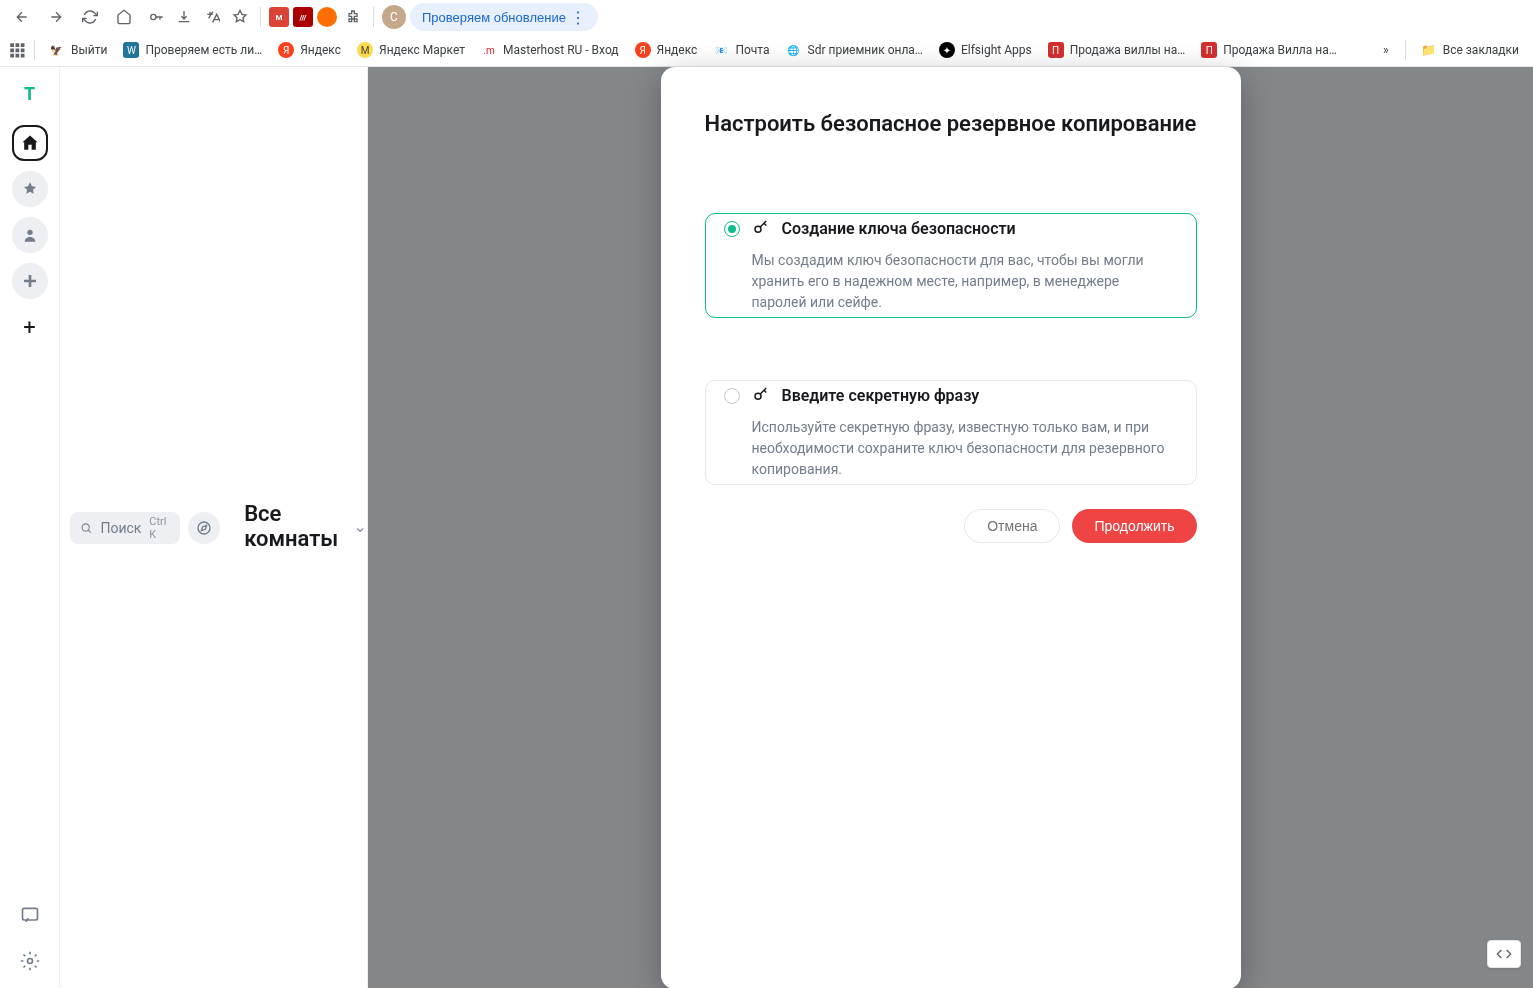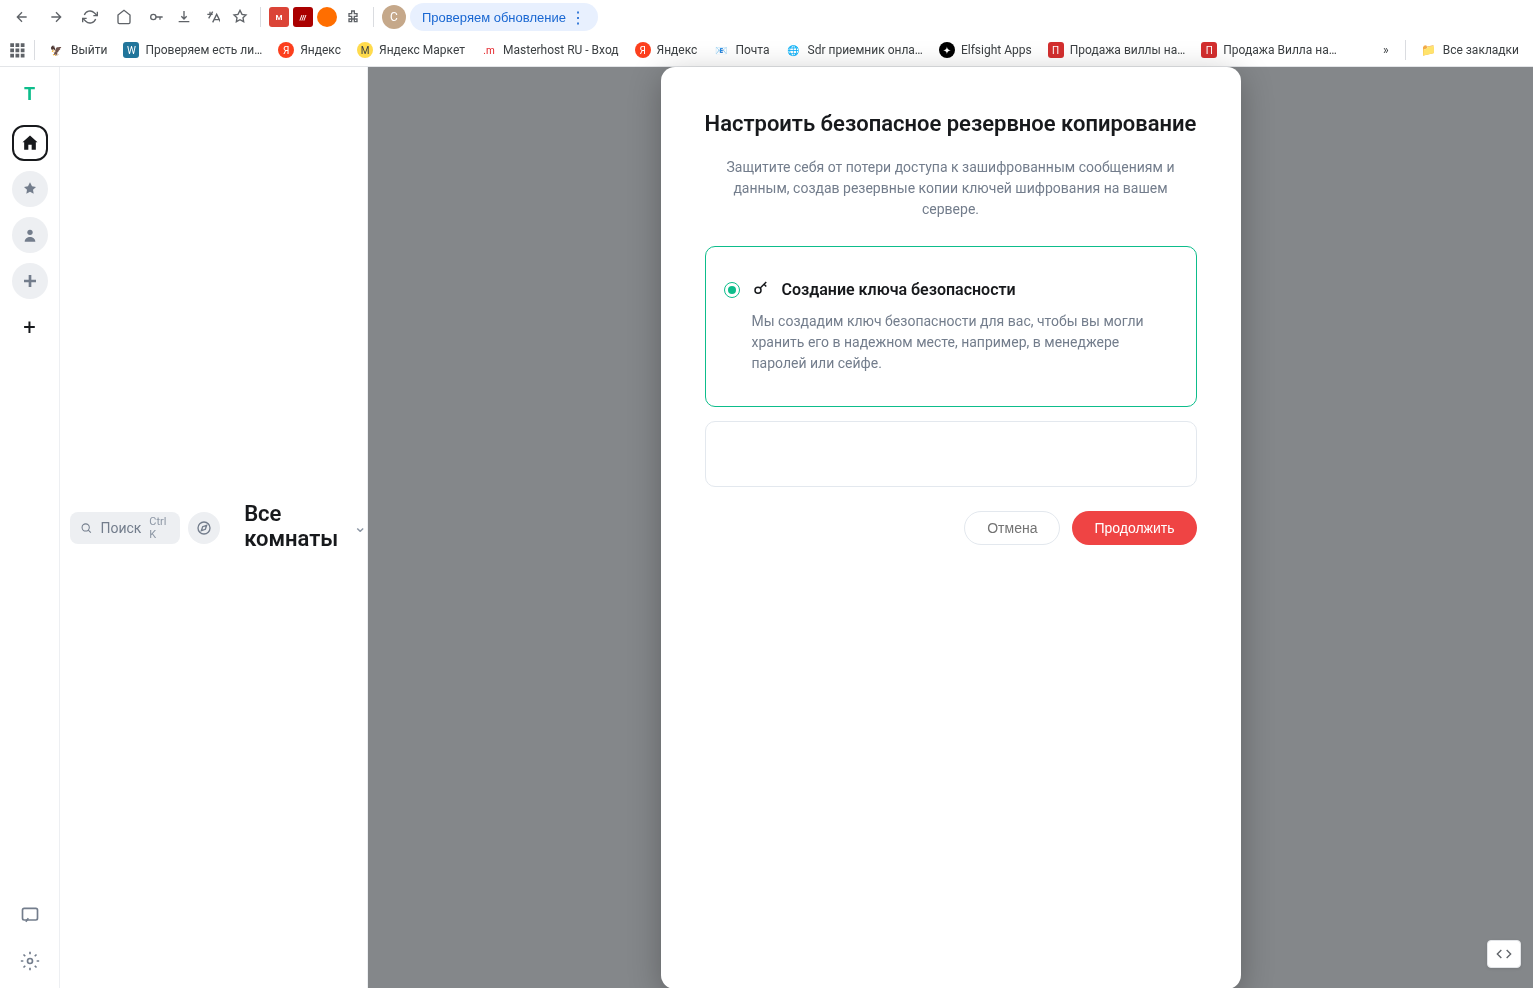--- a/index.html
+++ b/index.html
@@ -385,7 +385,6 @@
     <div class="overlay">
       <div class="dialog">
         <h1 class="dialog-title">Настроить безопасное резервное копирование</h1>
-        <p class="dialog-desc">Защитите себя от потери доступа к зашифрованным сообщениям и данным, создав резервные копии ключей шифрования на вашем сервере.</p>
         <div class="options">
           <div class="option selected">
             <div class="option-header">

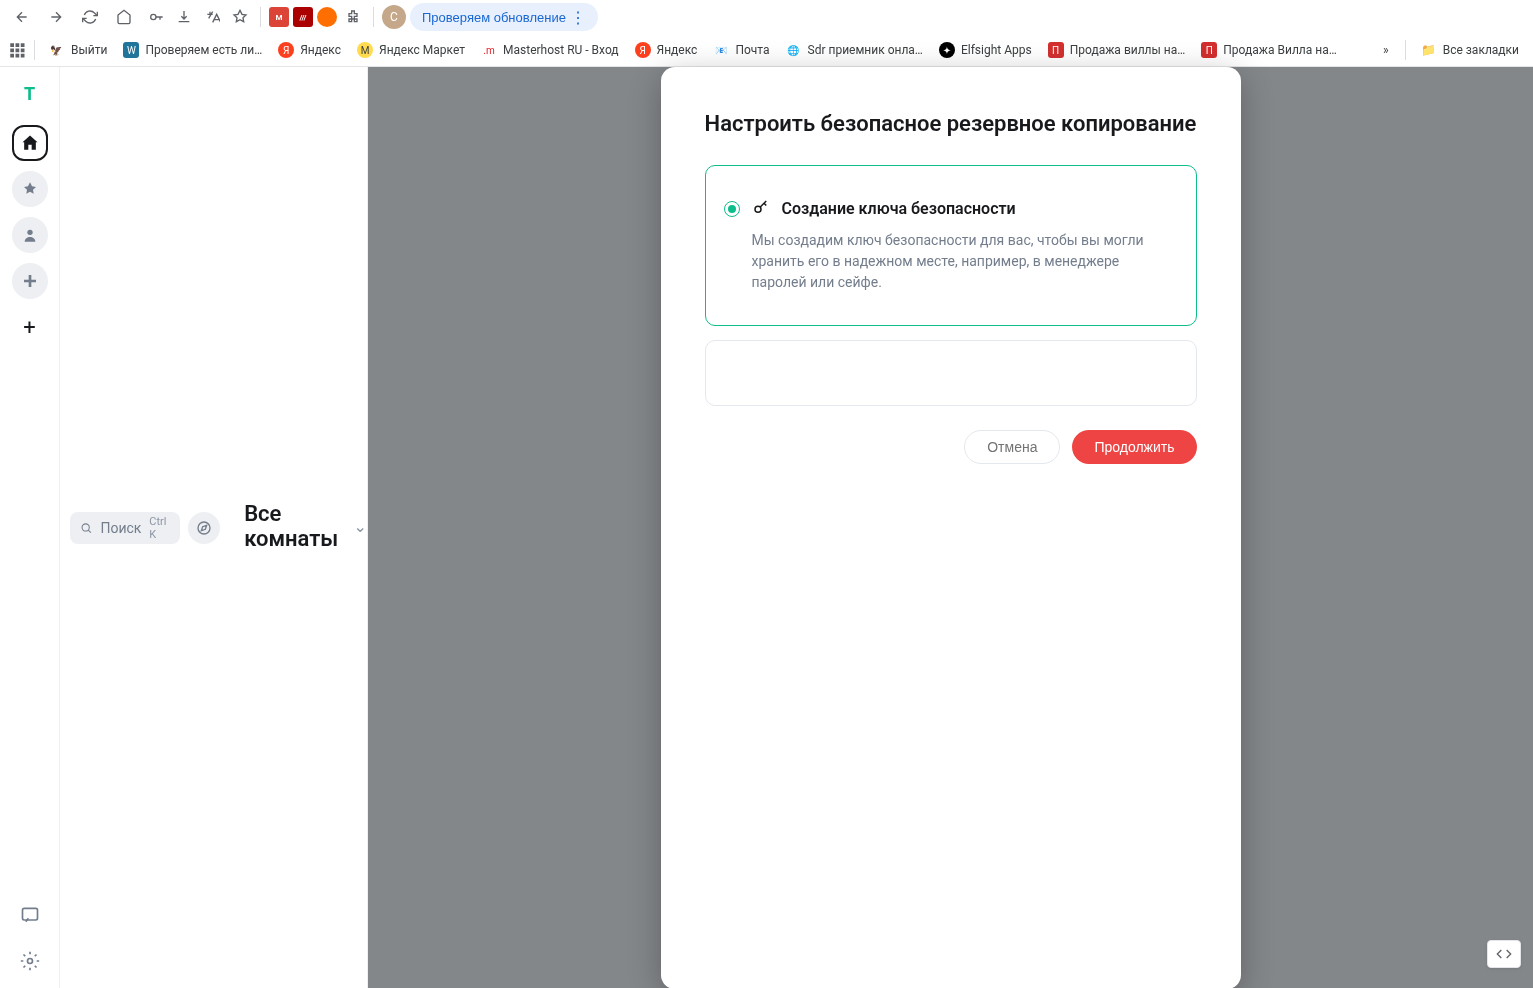--- a/index.html
+++ b/index.html
@@ -75,7 +75,7 @@
 .dialog-title { font-size: 22px; font-weight: 600; text-align: center; color: #17191c; line-height: 1.35; }
 .dialog-desc { font-size: 14px; color: #737d8c; text-align: center; margin-top: 18px; line-height: 1.5; }
 .options { margin-top: 26px; display: flex; flex-direction: column; gap: 14px; }
-.option { border: 1px solid #e3e8ee; border-radius: 10px; padding: 32px 18px; cursor: pointer; }
+.option { border: 1px solid #e3e8ee; border-radius: 10px; padding: 4px 18px; cursor: pointer; margin-top: 48px; }
 .option.selected { border: 1.5px solid #0dbd8b; }
 .option-header { display: flex; align-items: center; gap: 12px; }
 .radio { width: 16px; height: 16px; border-radius: 50%; border: 1.5px solid #c1c6cd; flex-shrink: 0; position: relative; }

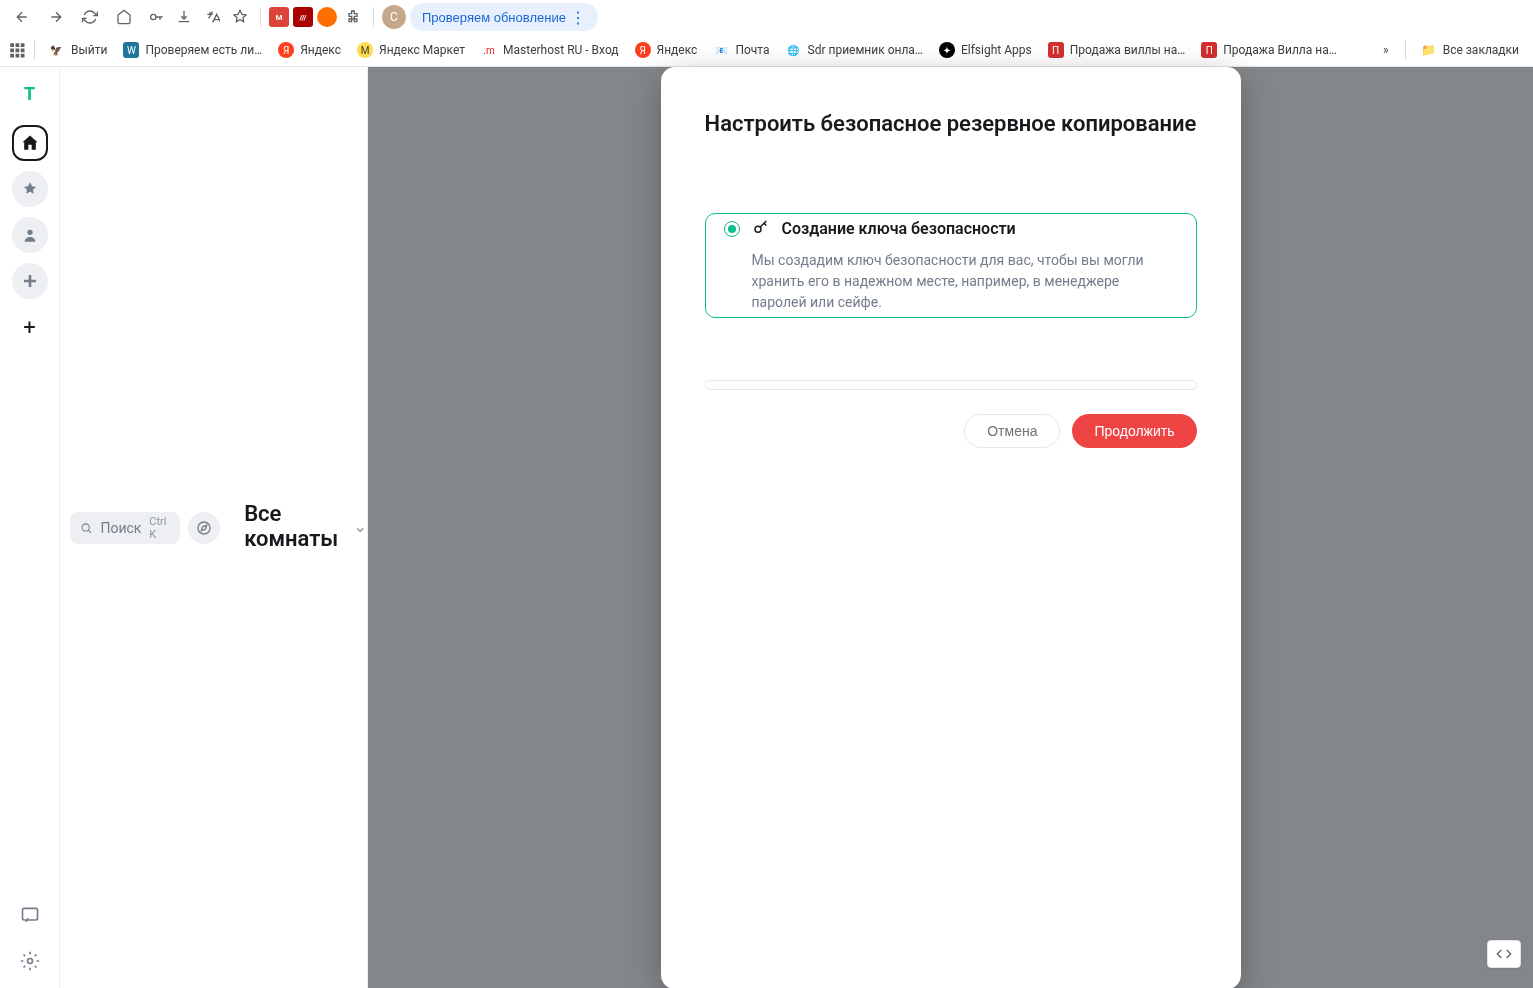--- a/index.html
+++ b/index.html
@@ -398,6 +398,14 @@
             <p class="opt-desc">Мы создадим ключ безопасности для вас, чтобы вы могли хранить его в надежном месте, например, в менеджере паролей или сейфе.</p>
           </div>
           <div class="option">
+            <div class="option-header">
+              <div class="radio"></div>
+              <span class="opt-icon"><svg width="18" height="18" viewBox="0 0 24 24" fill="none" stroke="currentColor" stroke-width="2">
+                    <circle cx="8" cy="15" r="4"></circle>
+                    <path d="M11 12l8-8M16 7l3 3"></path>
+                  </svg></span>
+              <span class="opt-title">Введите секретную фразу</span>
+            </div>
           </div>
         </div>
         <div class="dialog-actions">

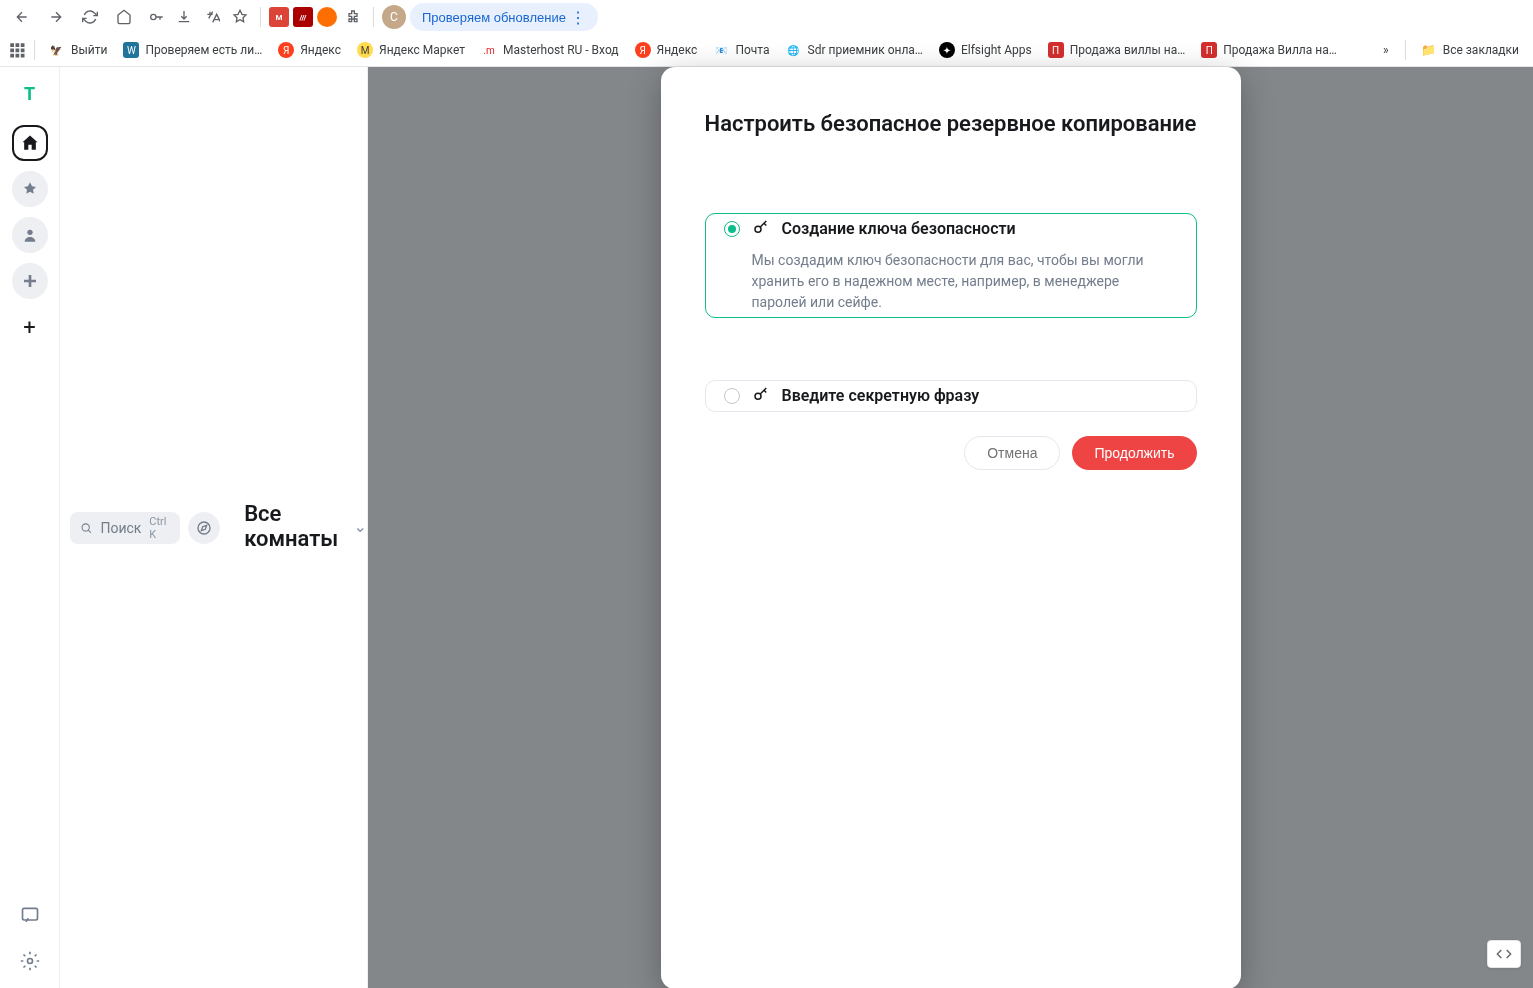--- a/index.html
+++ b/index.html
@@ -406,6 +406,7 @@
                   </svg></span>
               <span class="opt-title">Введите секретную фразу</span>
             </div>
+            <p class="opt-desc">Используйте секретную фразу, известную только вам, и при необходимости сохраните ключ безопасности для резервного копирования.</p>
           </div>
         </div>
         <div class="dialog-actions">

